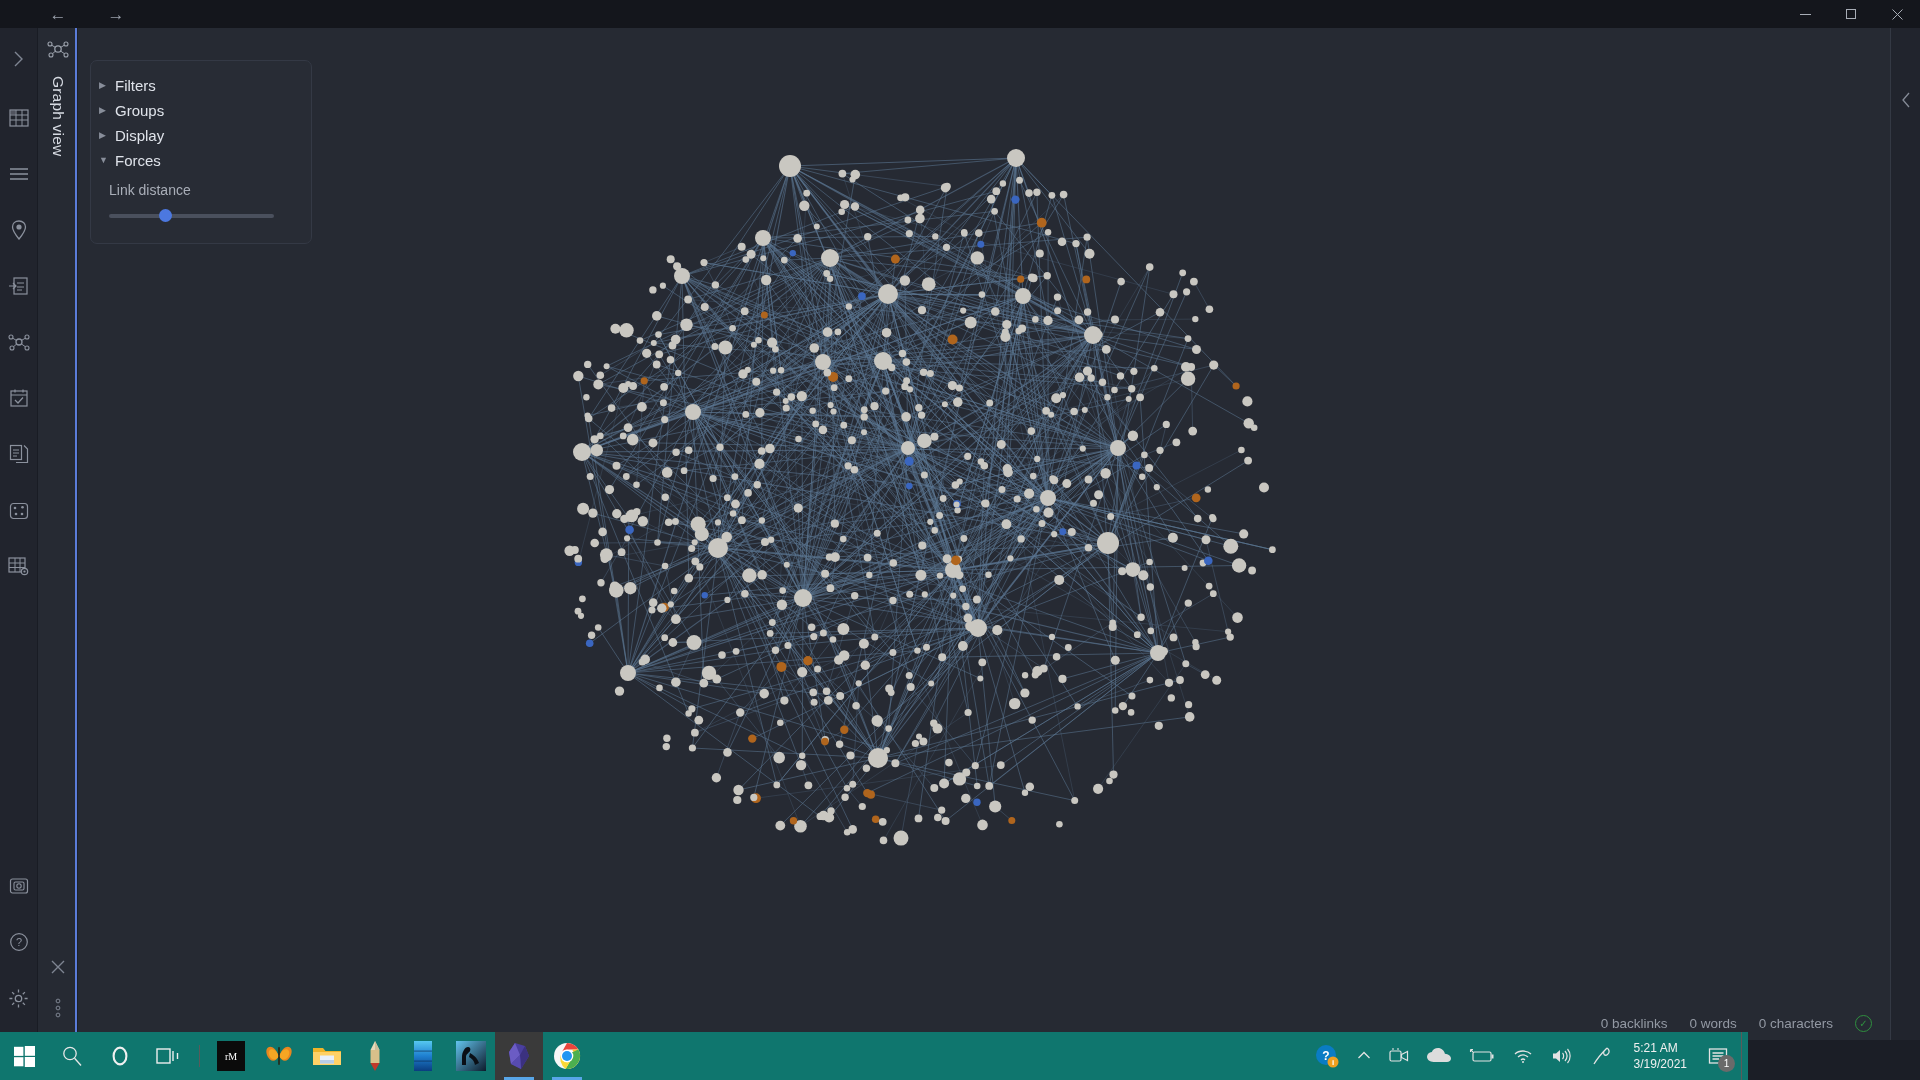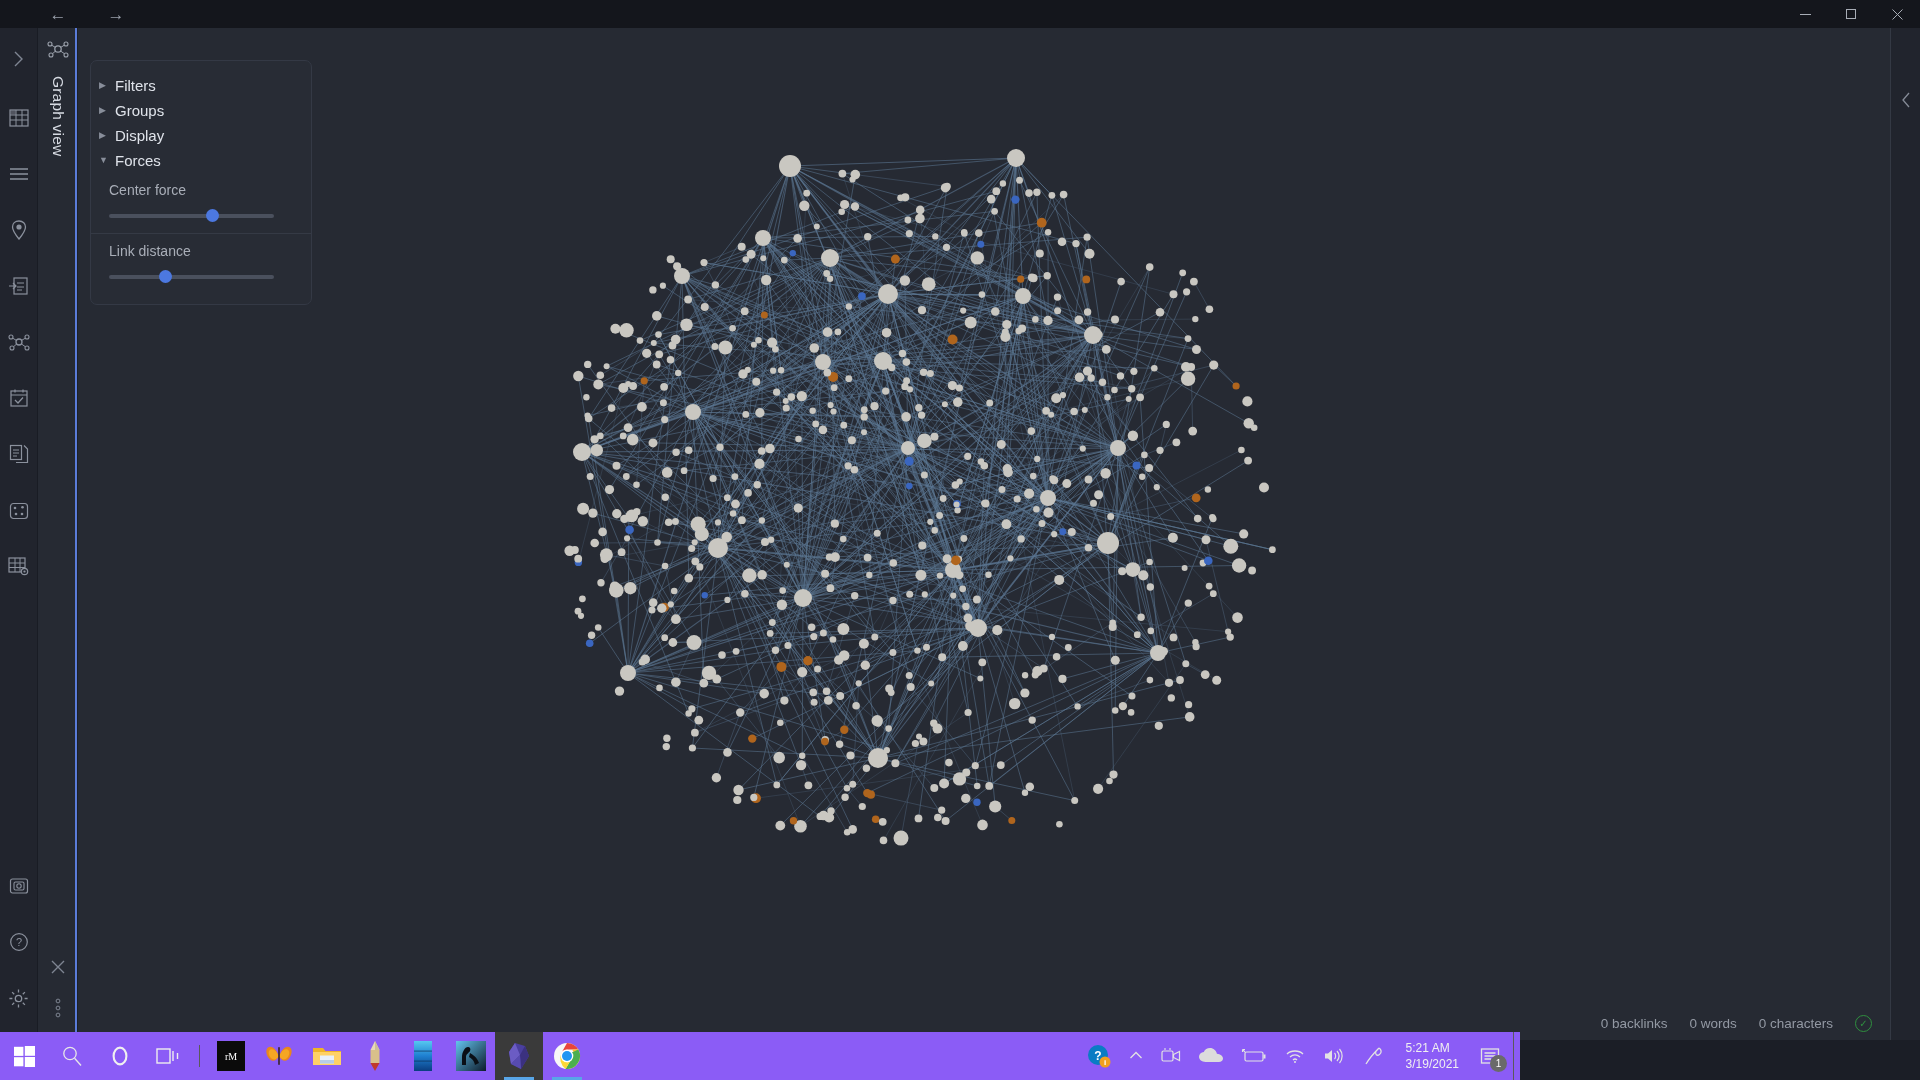--- a/index.html
+++ b/index.html
@@ -1820,13 +1820,6 @@
     </div>
 
     <div class="setting">
-      <div class="setting-label">Center force</div>
-      <div class="slider">
-        <div class="slider-track"></div>
-        <div class="slider-thumb" style="left: 97.45px;"></div>
-      </div>
-    </div>
-    <div class="setting">
       <div class="setting-label">Link distance</div>
       <div class="slider">
         <div class="slider-track"></div>

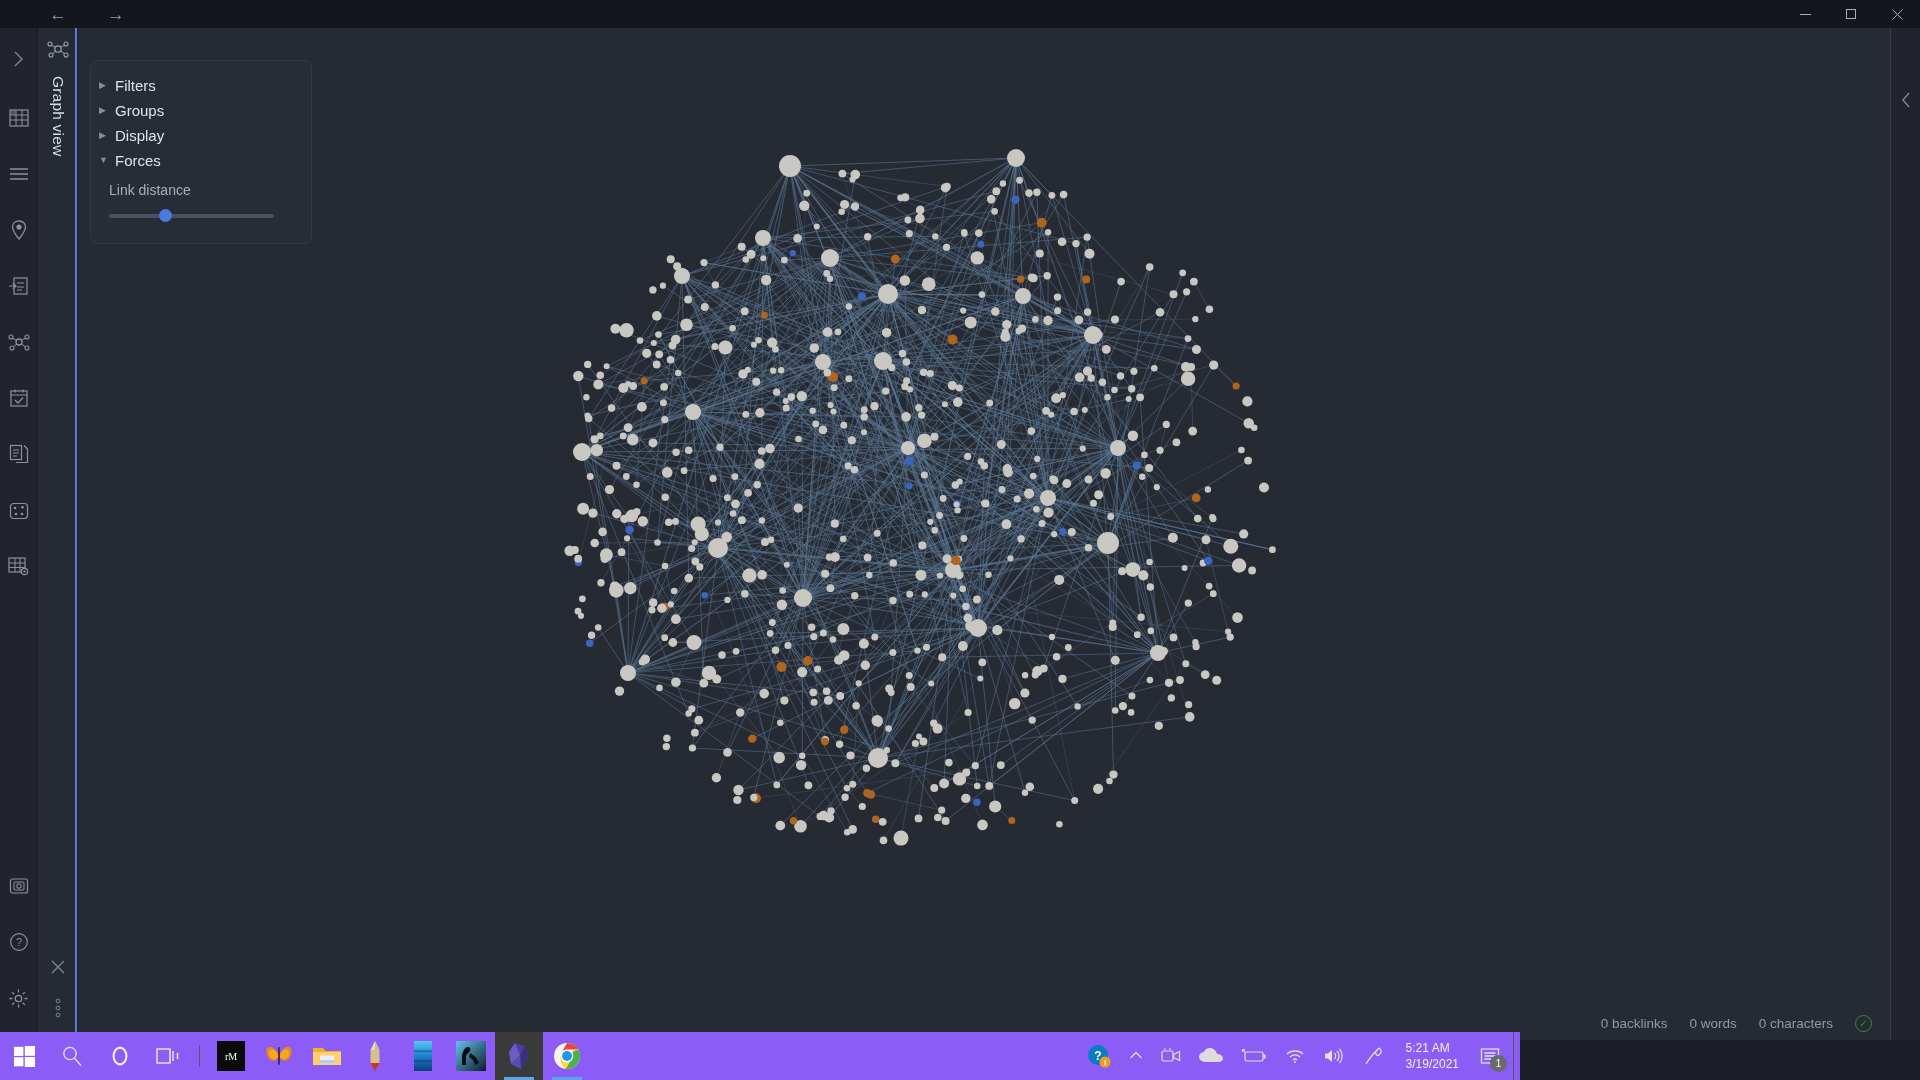--- a/index.html
+++ b/index.html
@@ -102,8 +102,8 @@
 
   
   #taskbar {
-    position:absolute; left:0; bottom:0; width:1520px; height:48px;
-    background:#8b5cf6; display:flex; align-items:center;
+    position:absolute; left:0; bottom:0; width:1748px; height:48px;
+    background:#0f766e; display:flex; align-items:center;
   }
   .tb-item { width:48px; height:48px; display:flex; align-items:center;
              justify-content:center; position:relative; }

